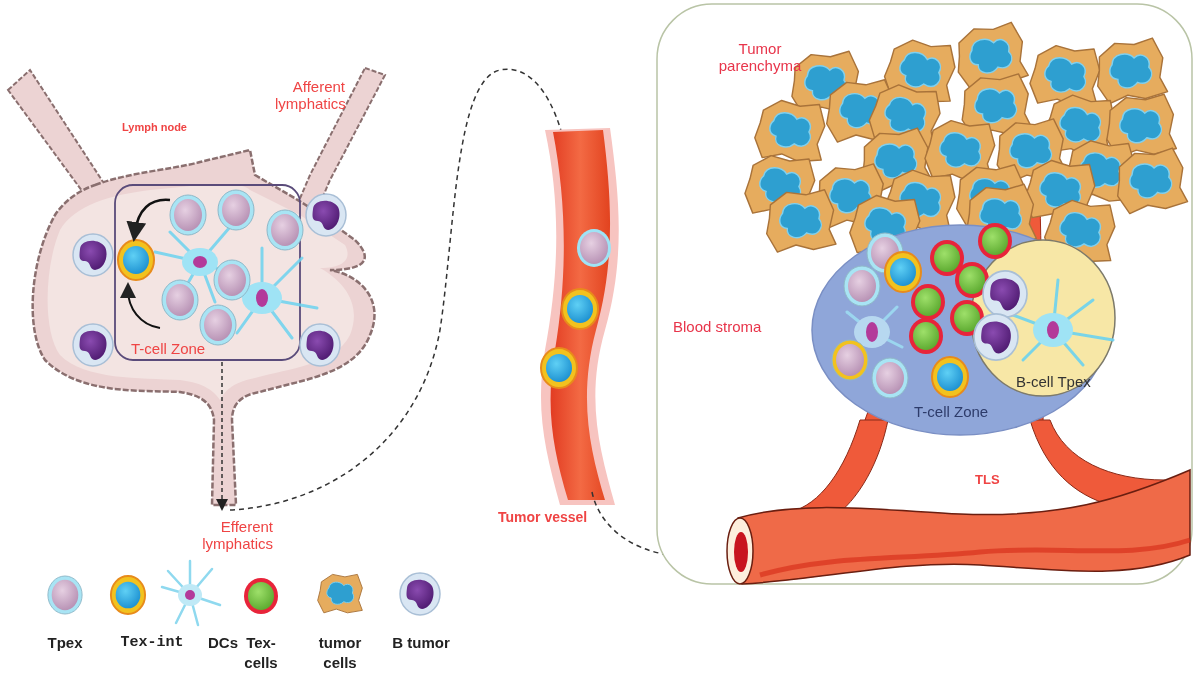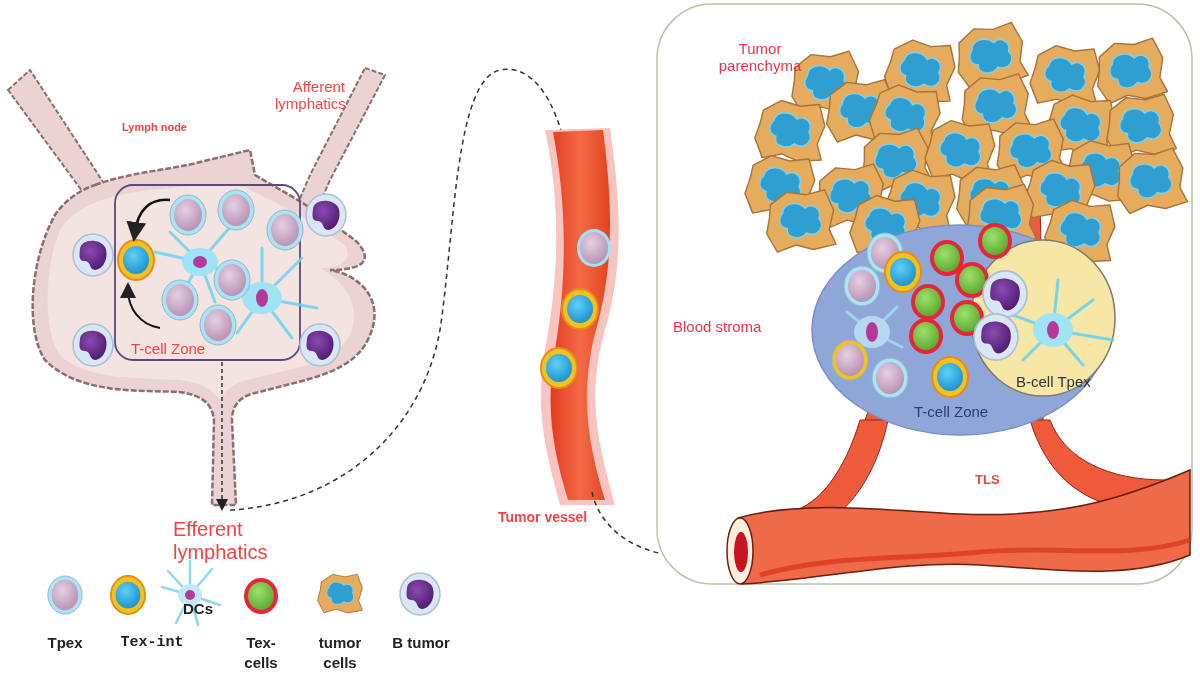--- a/index.html
+++ b/index.html
@@ -405,7 +405,7 @@
 <div class="lbl" style="left:275px;top:78px;font-size:15px;text-align:right;width:70px;">Afferent
 lymphatics</div>
 <div class="lbl" style="left:131px;top:340px;font-size:15px;">T-cell Zone</div>
-<div class="lbl" style="left:173px;top:518px;font-size:20px;text-align:left;width:100px;">Efferent
+<div class="lbl" style="left:173px;top:518px;font-size:15px;text-align:right;width:100px;">Efferent
 lymphatics</div>
 <div class="lbl bold" style="left:498px;top:509px;font-size:14px;">Tumor vessel</div>
 <div class="lbl red" style="left:705px;top:40px;font-size:15px;text-align:center;width:110px;">Tumor

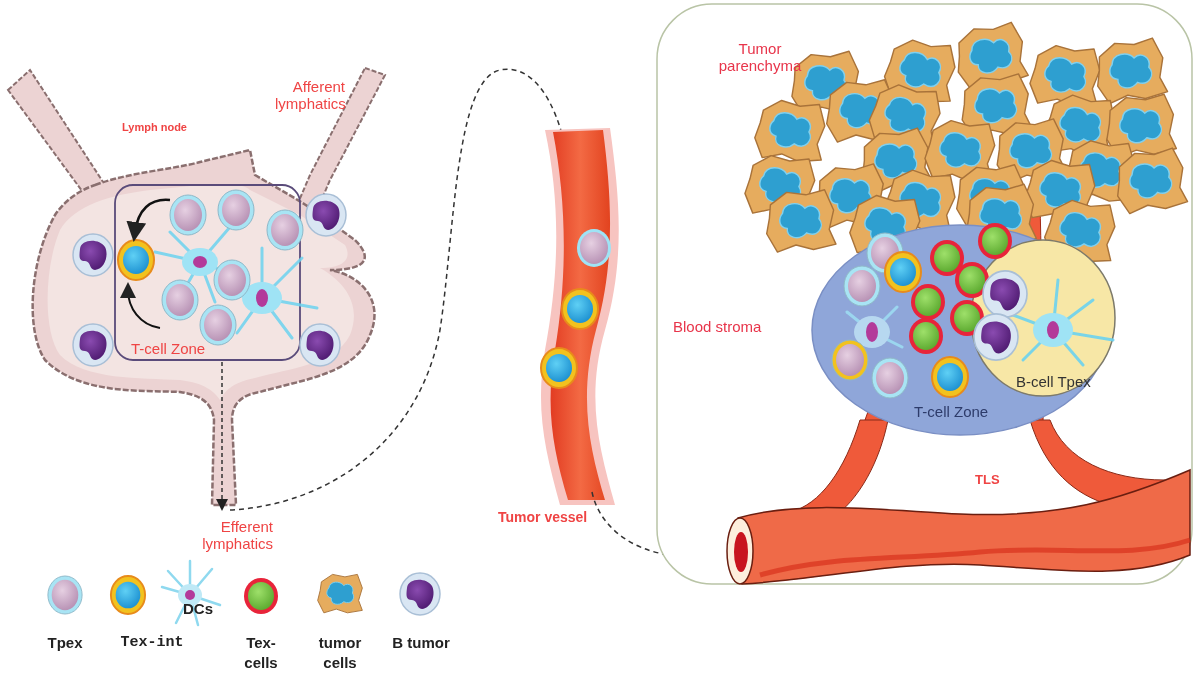--- a/index.html
+++ b/index.html
@@ -418,7 +418,7 @@
 
 <div class="legend-label" style="left:25px;top:633px;width:80px;">Tpex</div>
 <div class="legend-label" style="left:112px;top:633px;width:80px;font-family:Liberation Mono, monospace;">Tex-int</div>
-<div class="legend-label" style="left:158px;top:599px;width:80px;">DCs</div>
+<div class="legend-label" style="left:158px;top:633px;width:80px;text-align:right;">DCs</div>
 <div class="legend-label" style="left:221px;top:633px;width:80px;">Tex-
 cells</div>
 <div class="legend-label" style="left:300px;top:633px;width:80px;">tumor

